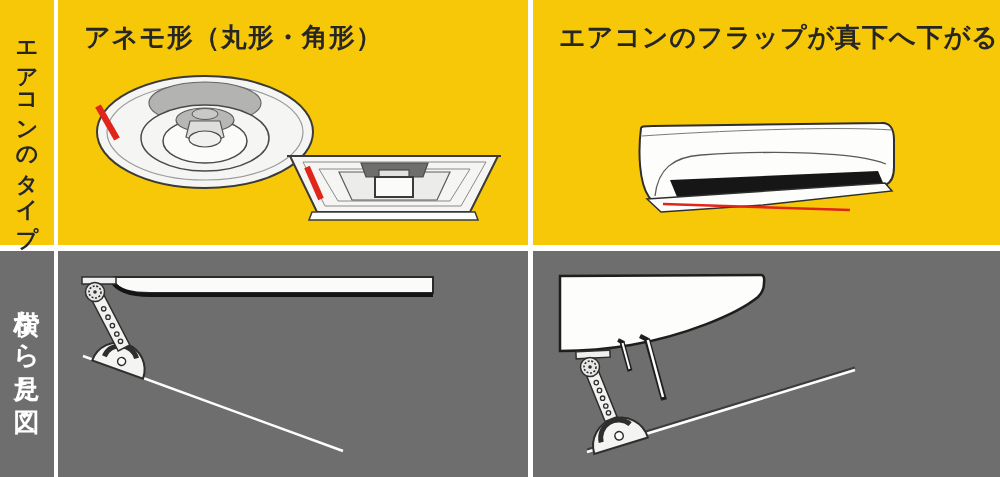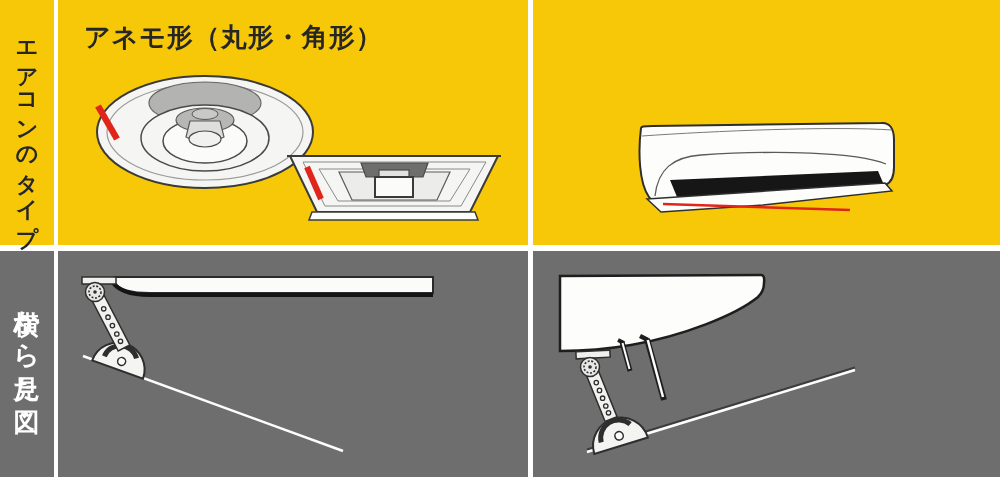--- a/index.html
+++ b/index.html
@@ -130,6 +130,7 @@
       </g>
     </svg>
     <div class="cell-title">
+      <span class="line">エアコンのフラップが真下へ下がる</span>
     </div>
   </div>
 

